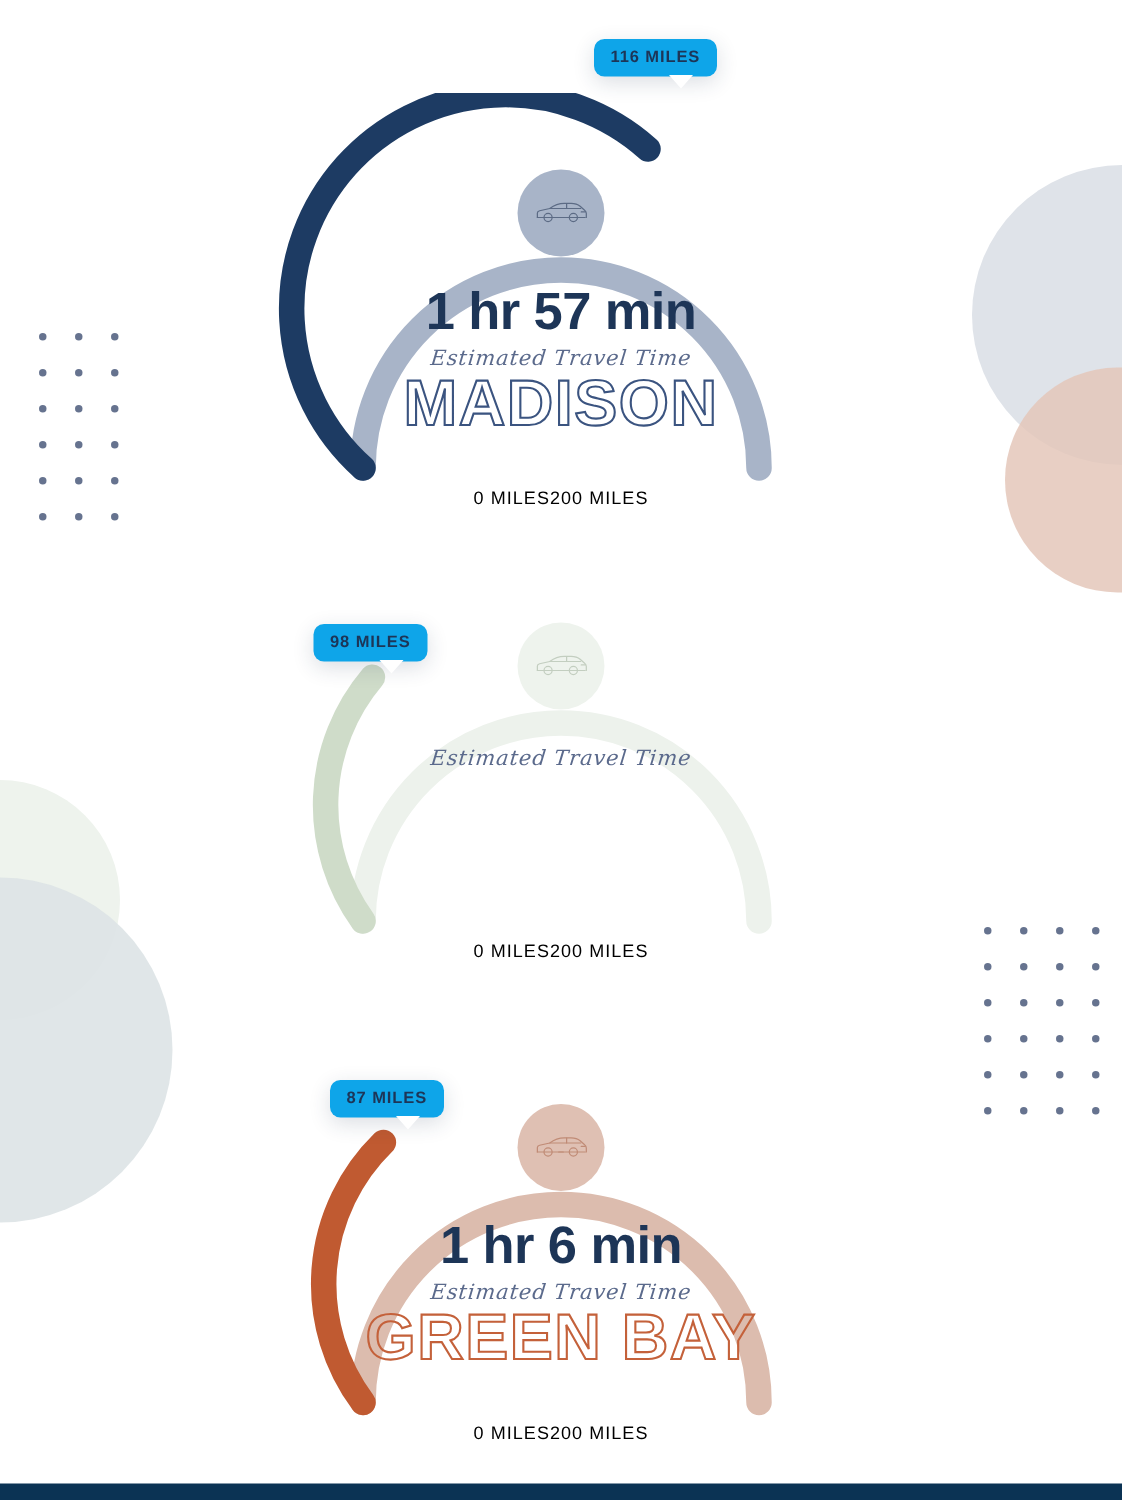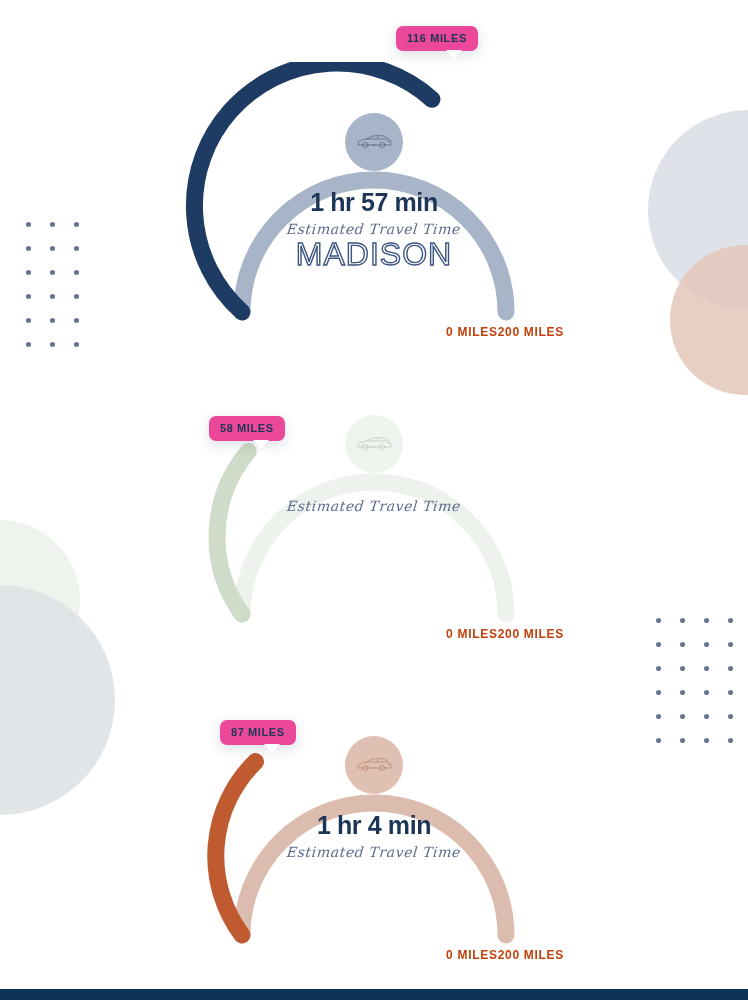--- a/index.html
+++ b/index.html
@@ -66,7 +66,7 @@
   
   .badge {
     position: absolute;
-    background: #ec4899;
+    background: #0ea5e9;
     border-radius: 7px;
     padding: 7px 11px 7px 11px;
     box-shadow: 0 4px 14px rgba(30,50,80,0.16);

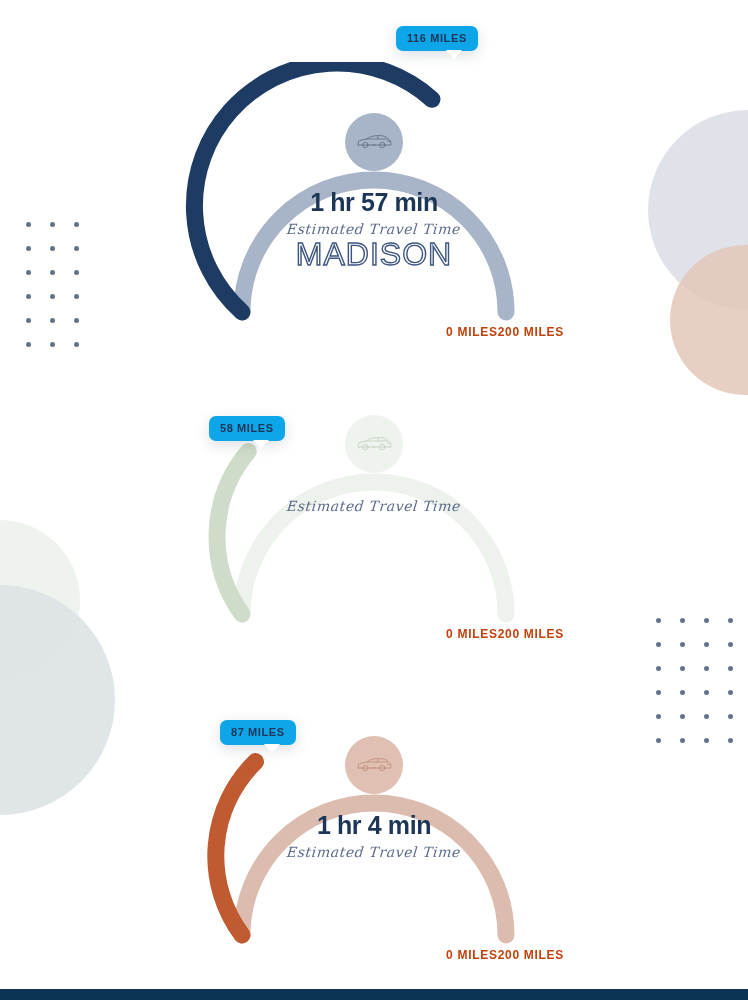--- a/index.html
+++ b/index.html
@@ -110,7 +110,7 @@
     z-index: 5;
   }
   .travel-time {
-    font-size: 25px;
+    font-size: 35px;
     font-weight: bold;
     color: #1d3557;
     letter-spacing: -0.4px;

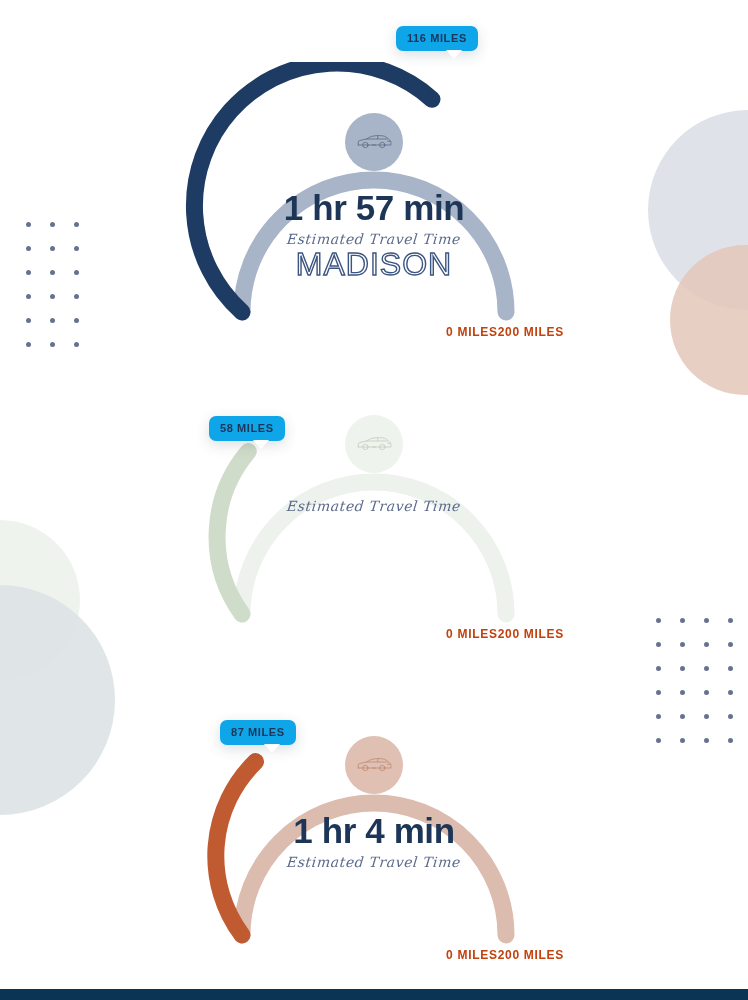--- a/index.html
+++ b/index.html
@@ -128,8 +128,8 @@
     transform: skewX(-6deg);
   }
   .city {
-    font-size: 32px;
-    font-weight: normal;
+    font-size: 43px;
+    font-weight: bold;
     letter-spacing: 1px;
     line-height: 1;
     margin: 2px 0 0 0;

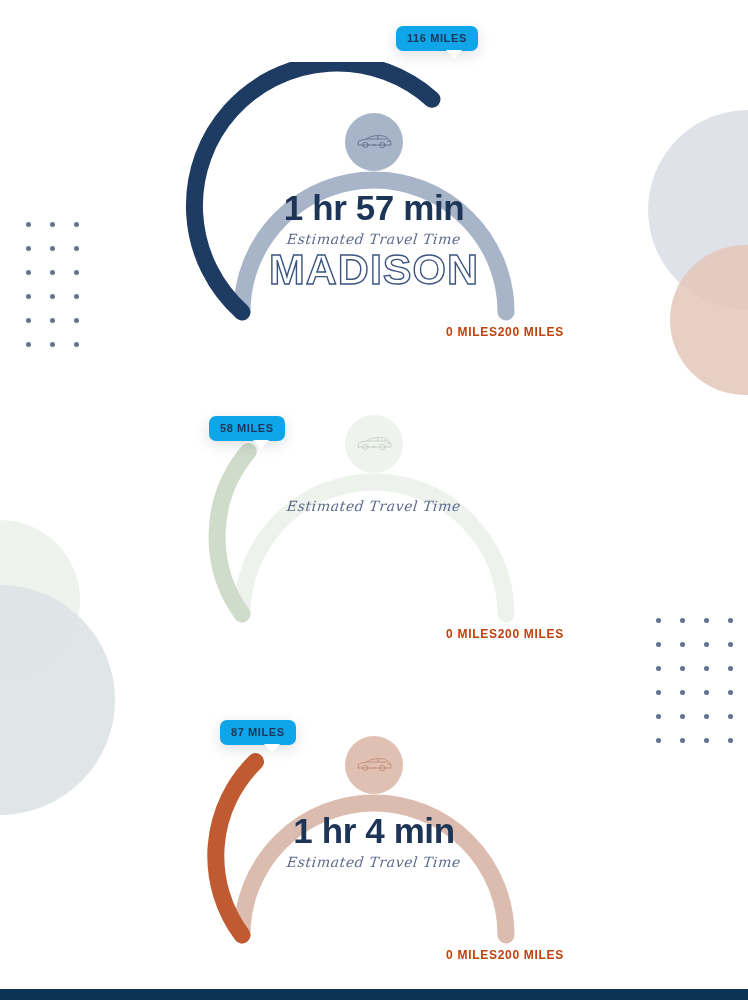--- a/index.html
+++ b/index.html
@@ -146,11 +146,11 @@
     width: 380px;
     left: 0;
     display: flex;
-    justify-content: flex-end;
+    justify-content: center;
     font-size: 12px;
-    font-weight: bold;
+    font-weight: normal;
     letter-spacing: 0.7px;
-    color: #c2410c;
+    color: #000000;
   }
   .scale-row span { display: block; }
 

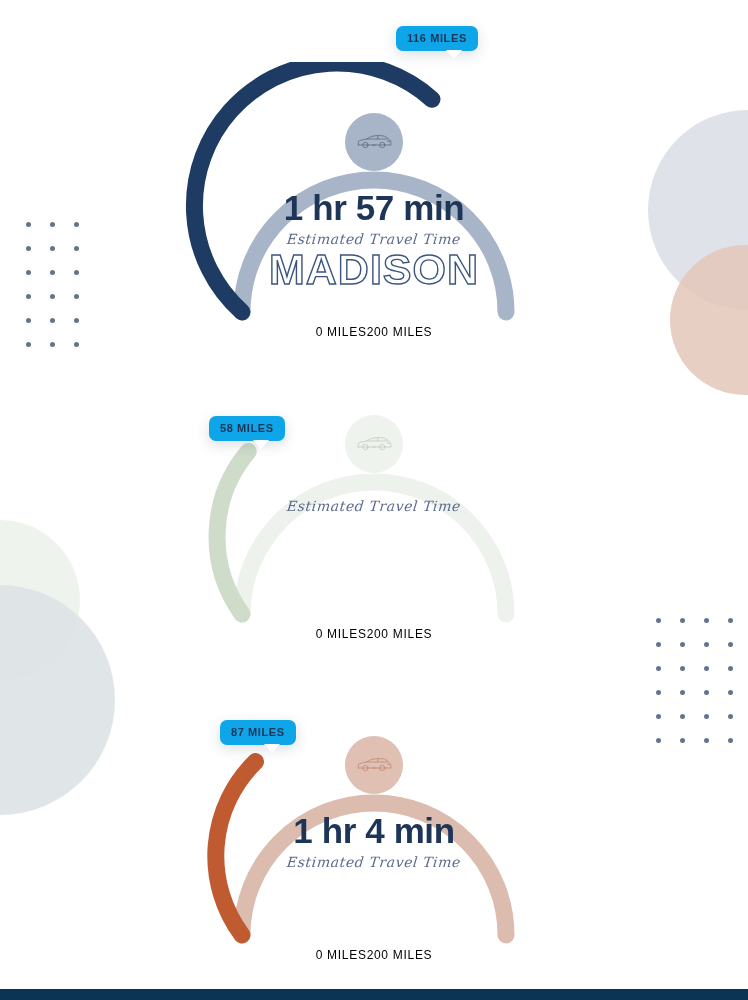--- a/index.html
+++ b/index.html
@@ -273,7 +273,7 @@
       </svg>
 
       <div class="badge tip-right" style="left:25px;top:52px;">
-        <span>58 MILES</span>
+        <span>98 MILES</span>
       </div>
 
       <div class="medallion" style="left:161px;top:51px;background:#eef3ed;">

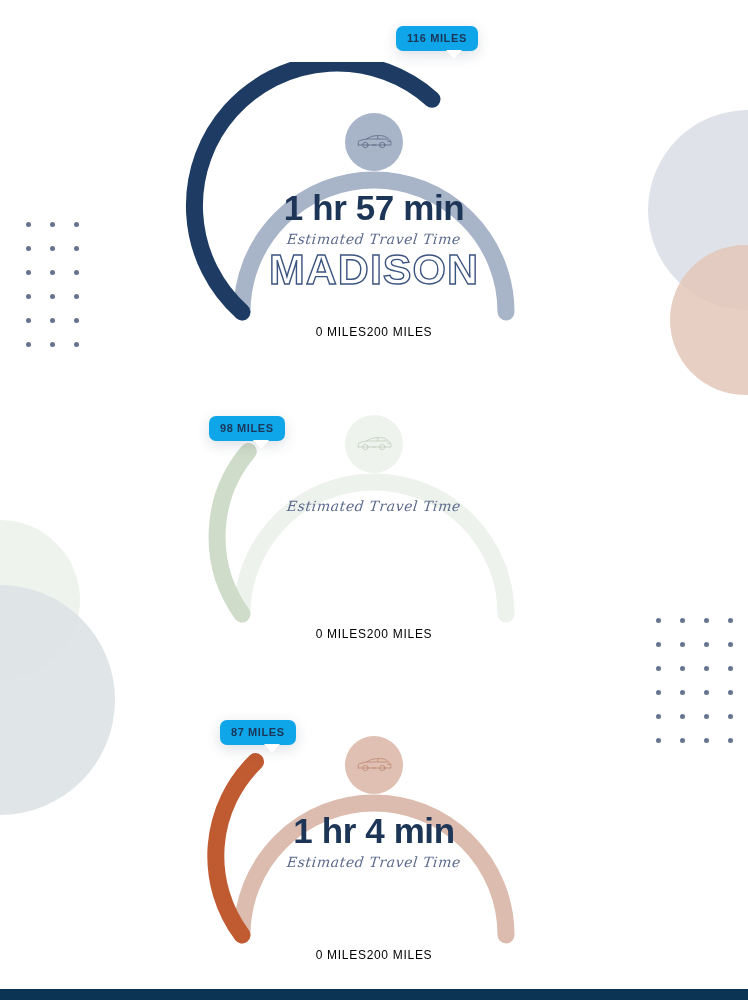--- a/index.html
+++ b/index.html
@@ -329,7 +329,7 @@
       </div>
 
       <div class="readout" style="top:128px;">
-        <p class="travel-time">1 hr 4 min</p>
+        <p class="travel-time">1 hr 6 min</p>
         <p class="travel-label">Estimated Travel Time</p>
       </div>
 

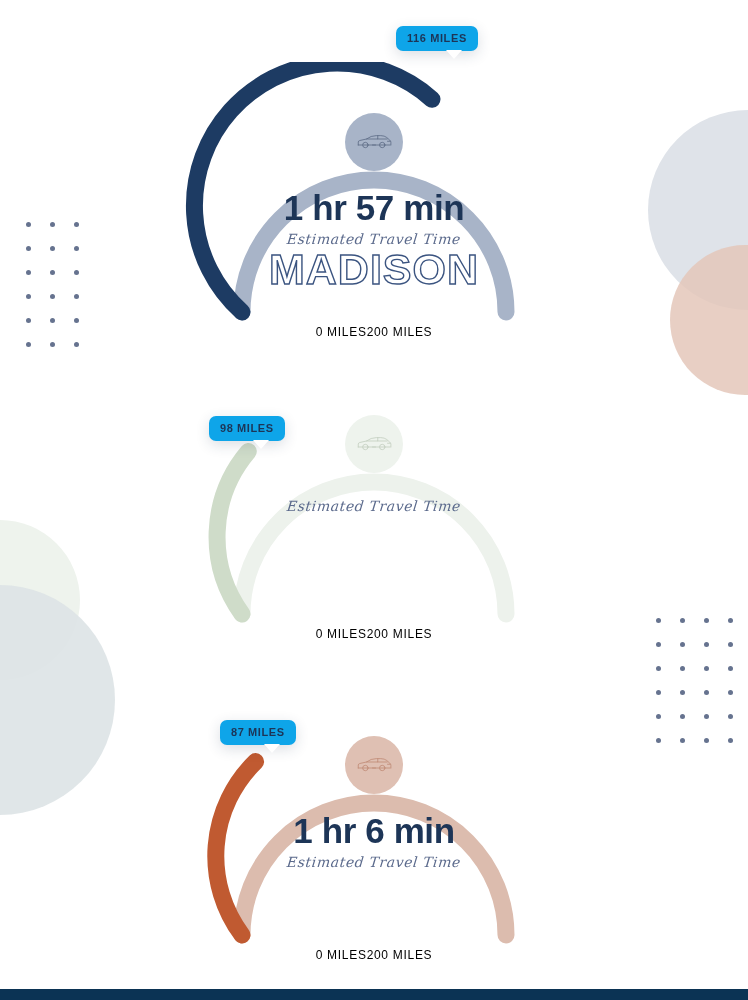--- a/index.html
+++ b/index.html
@@ -331,6 +331,7 @@
       <div class="readout" style="top:128px;">
         <p class="travel-time">1 hr 6 min</p>
         <p class="travel-label">Estimated Travel Time</p>
+        <p class="city accent-terracotta">GREEN BAY</p>
       </div>
 
       <div class="scale-row" style="top:263px;">

